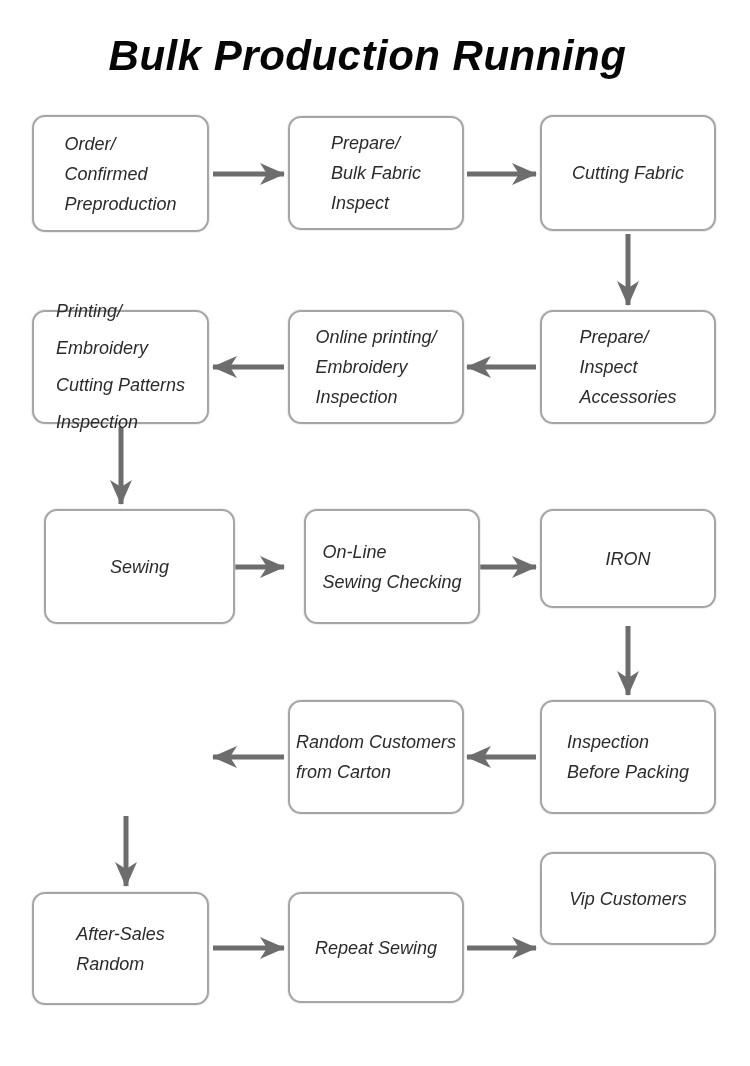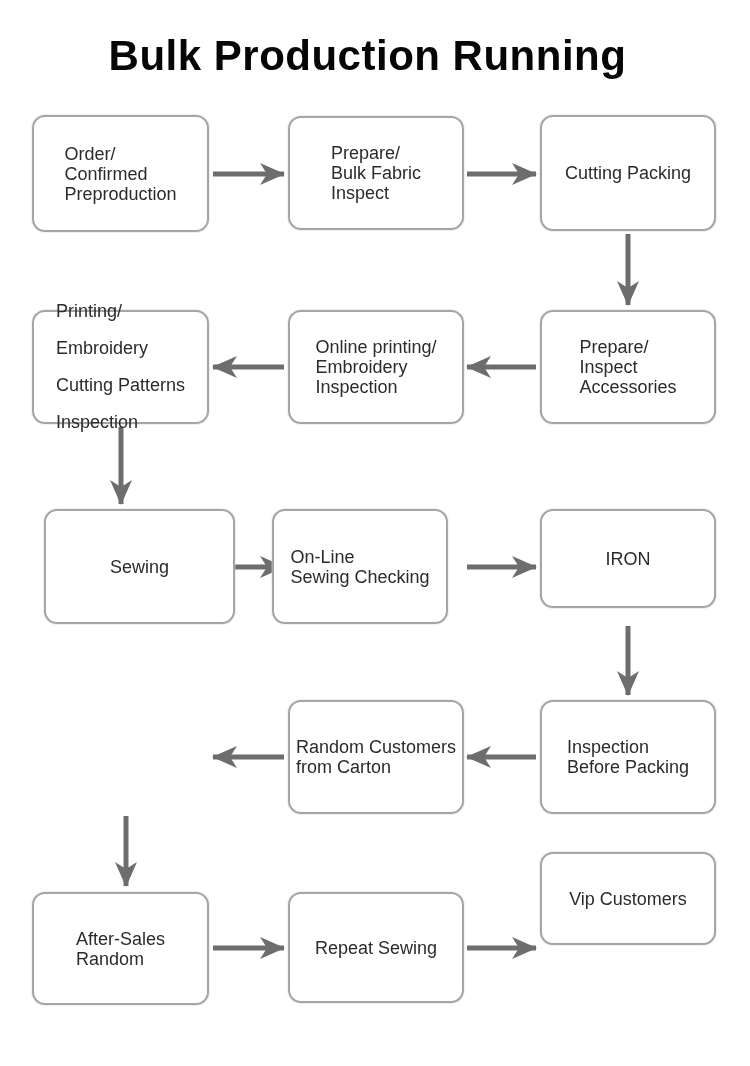--- a/index.html
+++ b/index.html
@@ -11,6 +11,7 @@
     height: 1066px;
     background: #ffffff;
     overflow: hidden;
+    font-style: italic;
   }
   .title {
     position: absolute;

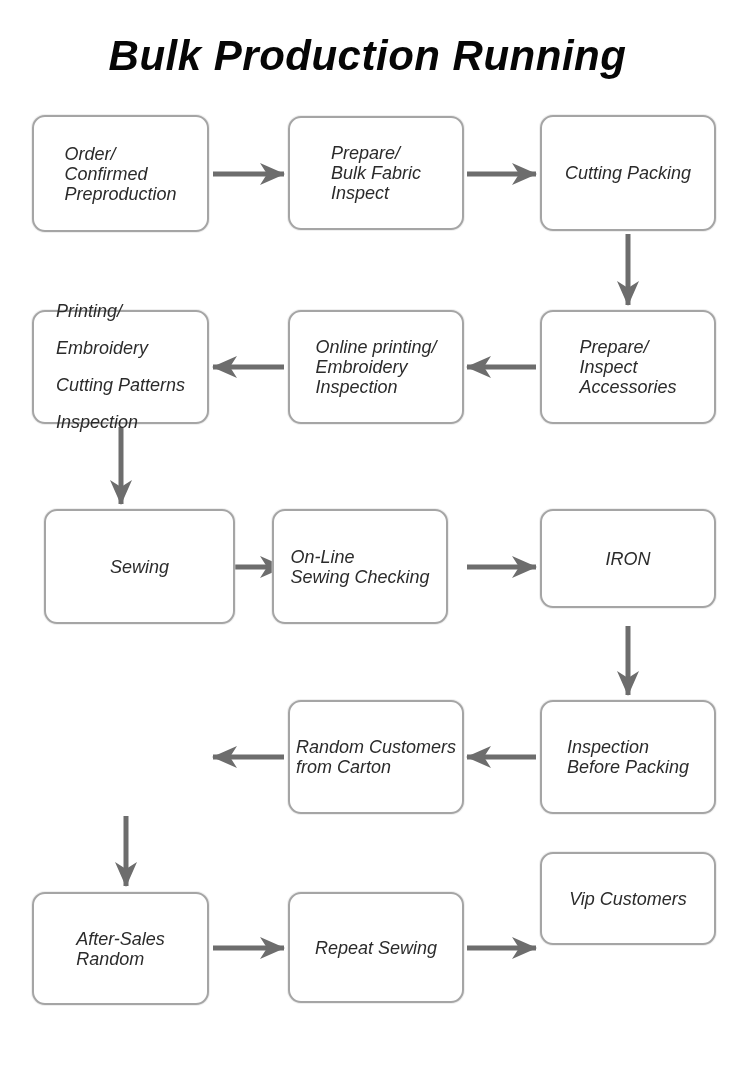--- a/index.html
+++ b/index.html
@@ -42,7 +42,7 @@
   }
   .node .label {
     font-size: 18px;
-    line-height: 20px;
+    line-height: 30px;
     color: #2b2b2b;
     text-align: left;
     white-space: pre-line;

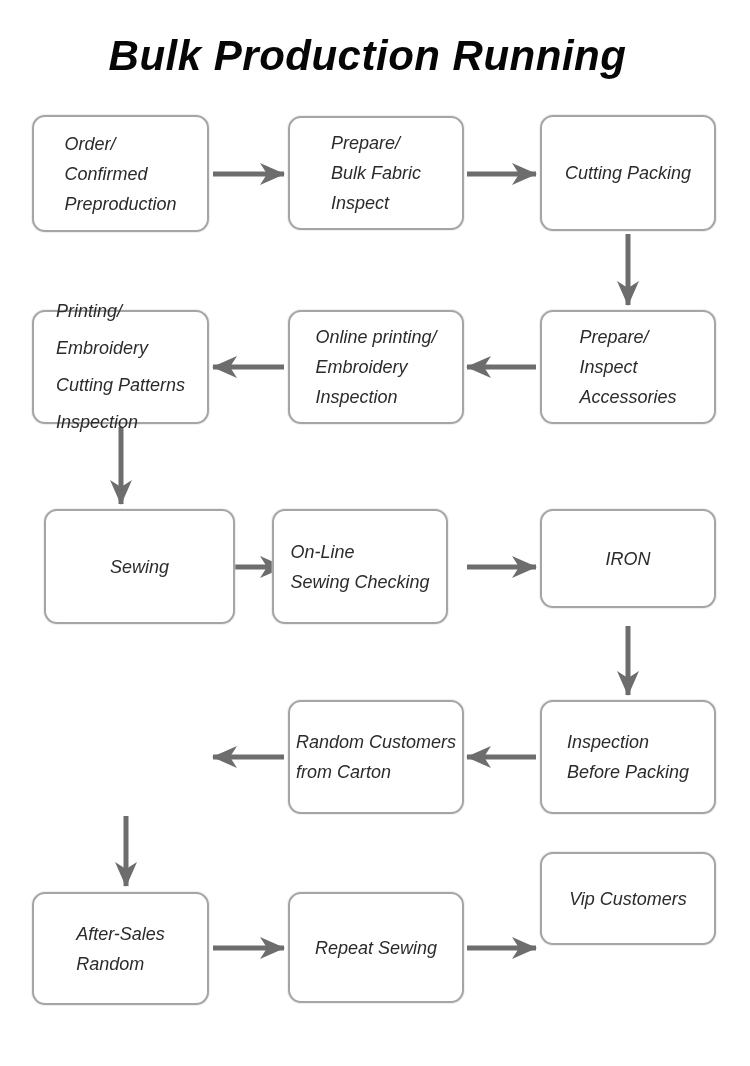--- a/index.html
+++ b/index.html
@@ -91,7 +91,7 @@
 Inspect</div>
   </div>
   <div class="node" style="left:540px; top:115px; width:176px; height:116px">
-    <div class="label">Cutting Packing</div>
+    <div class="label">Cutting Fabric</div>
   </div>
 
   <div class="node compact" style="left:32px;  top:310px; width:177px; height:114px">

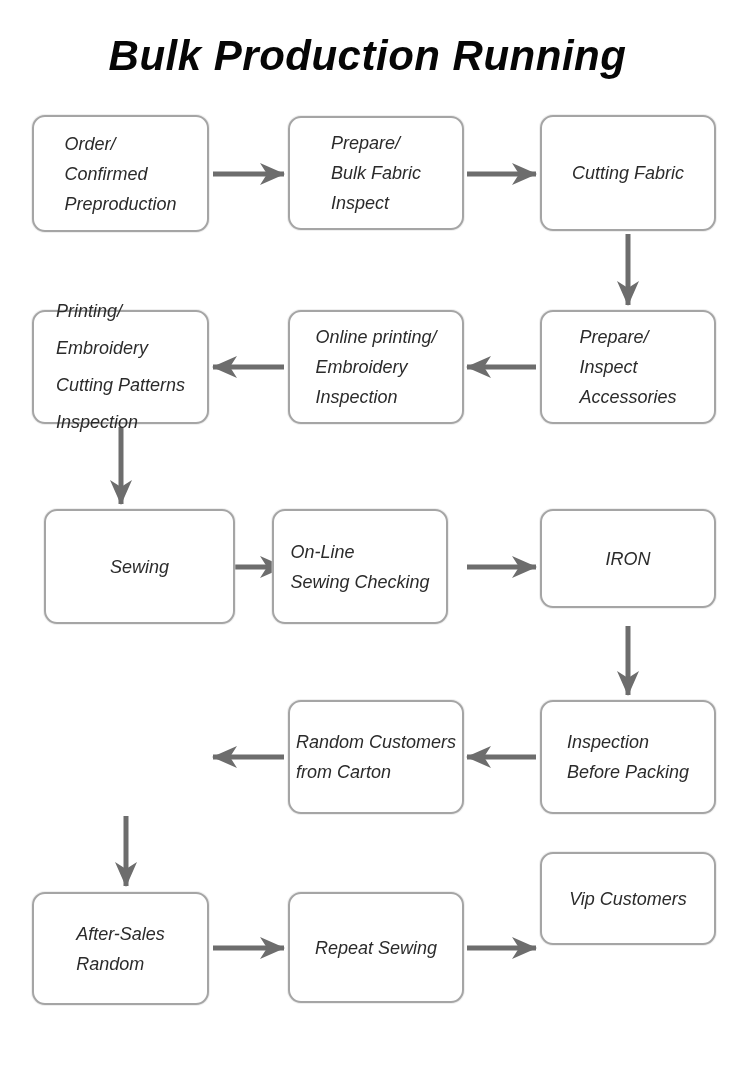--- a/index.html
+++ b/index.html
@@ -114,7 +114,7 @@
   <div class="node" style="left:44px;  top:509px; width:191px; height:115px">
     <div class="label">Sewing</div>
   </div>
-  <div class="node" style="left:272px; top:509px; width:176px; height:115px">
+  <div class="node" style="left:304px; top:509px; width:176px; height:115px">
     <div class="label">On-Line
 Sewing Checking</div>
   </div>

